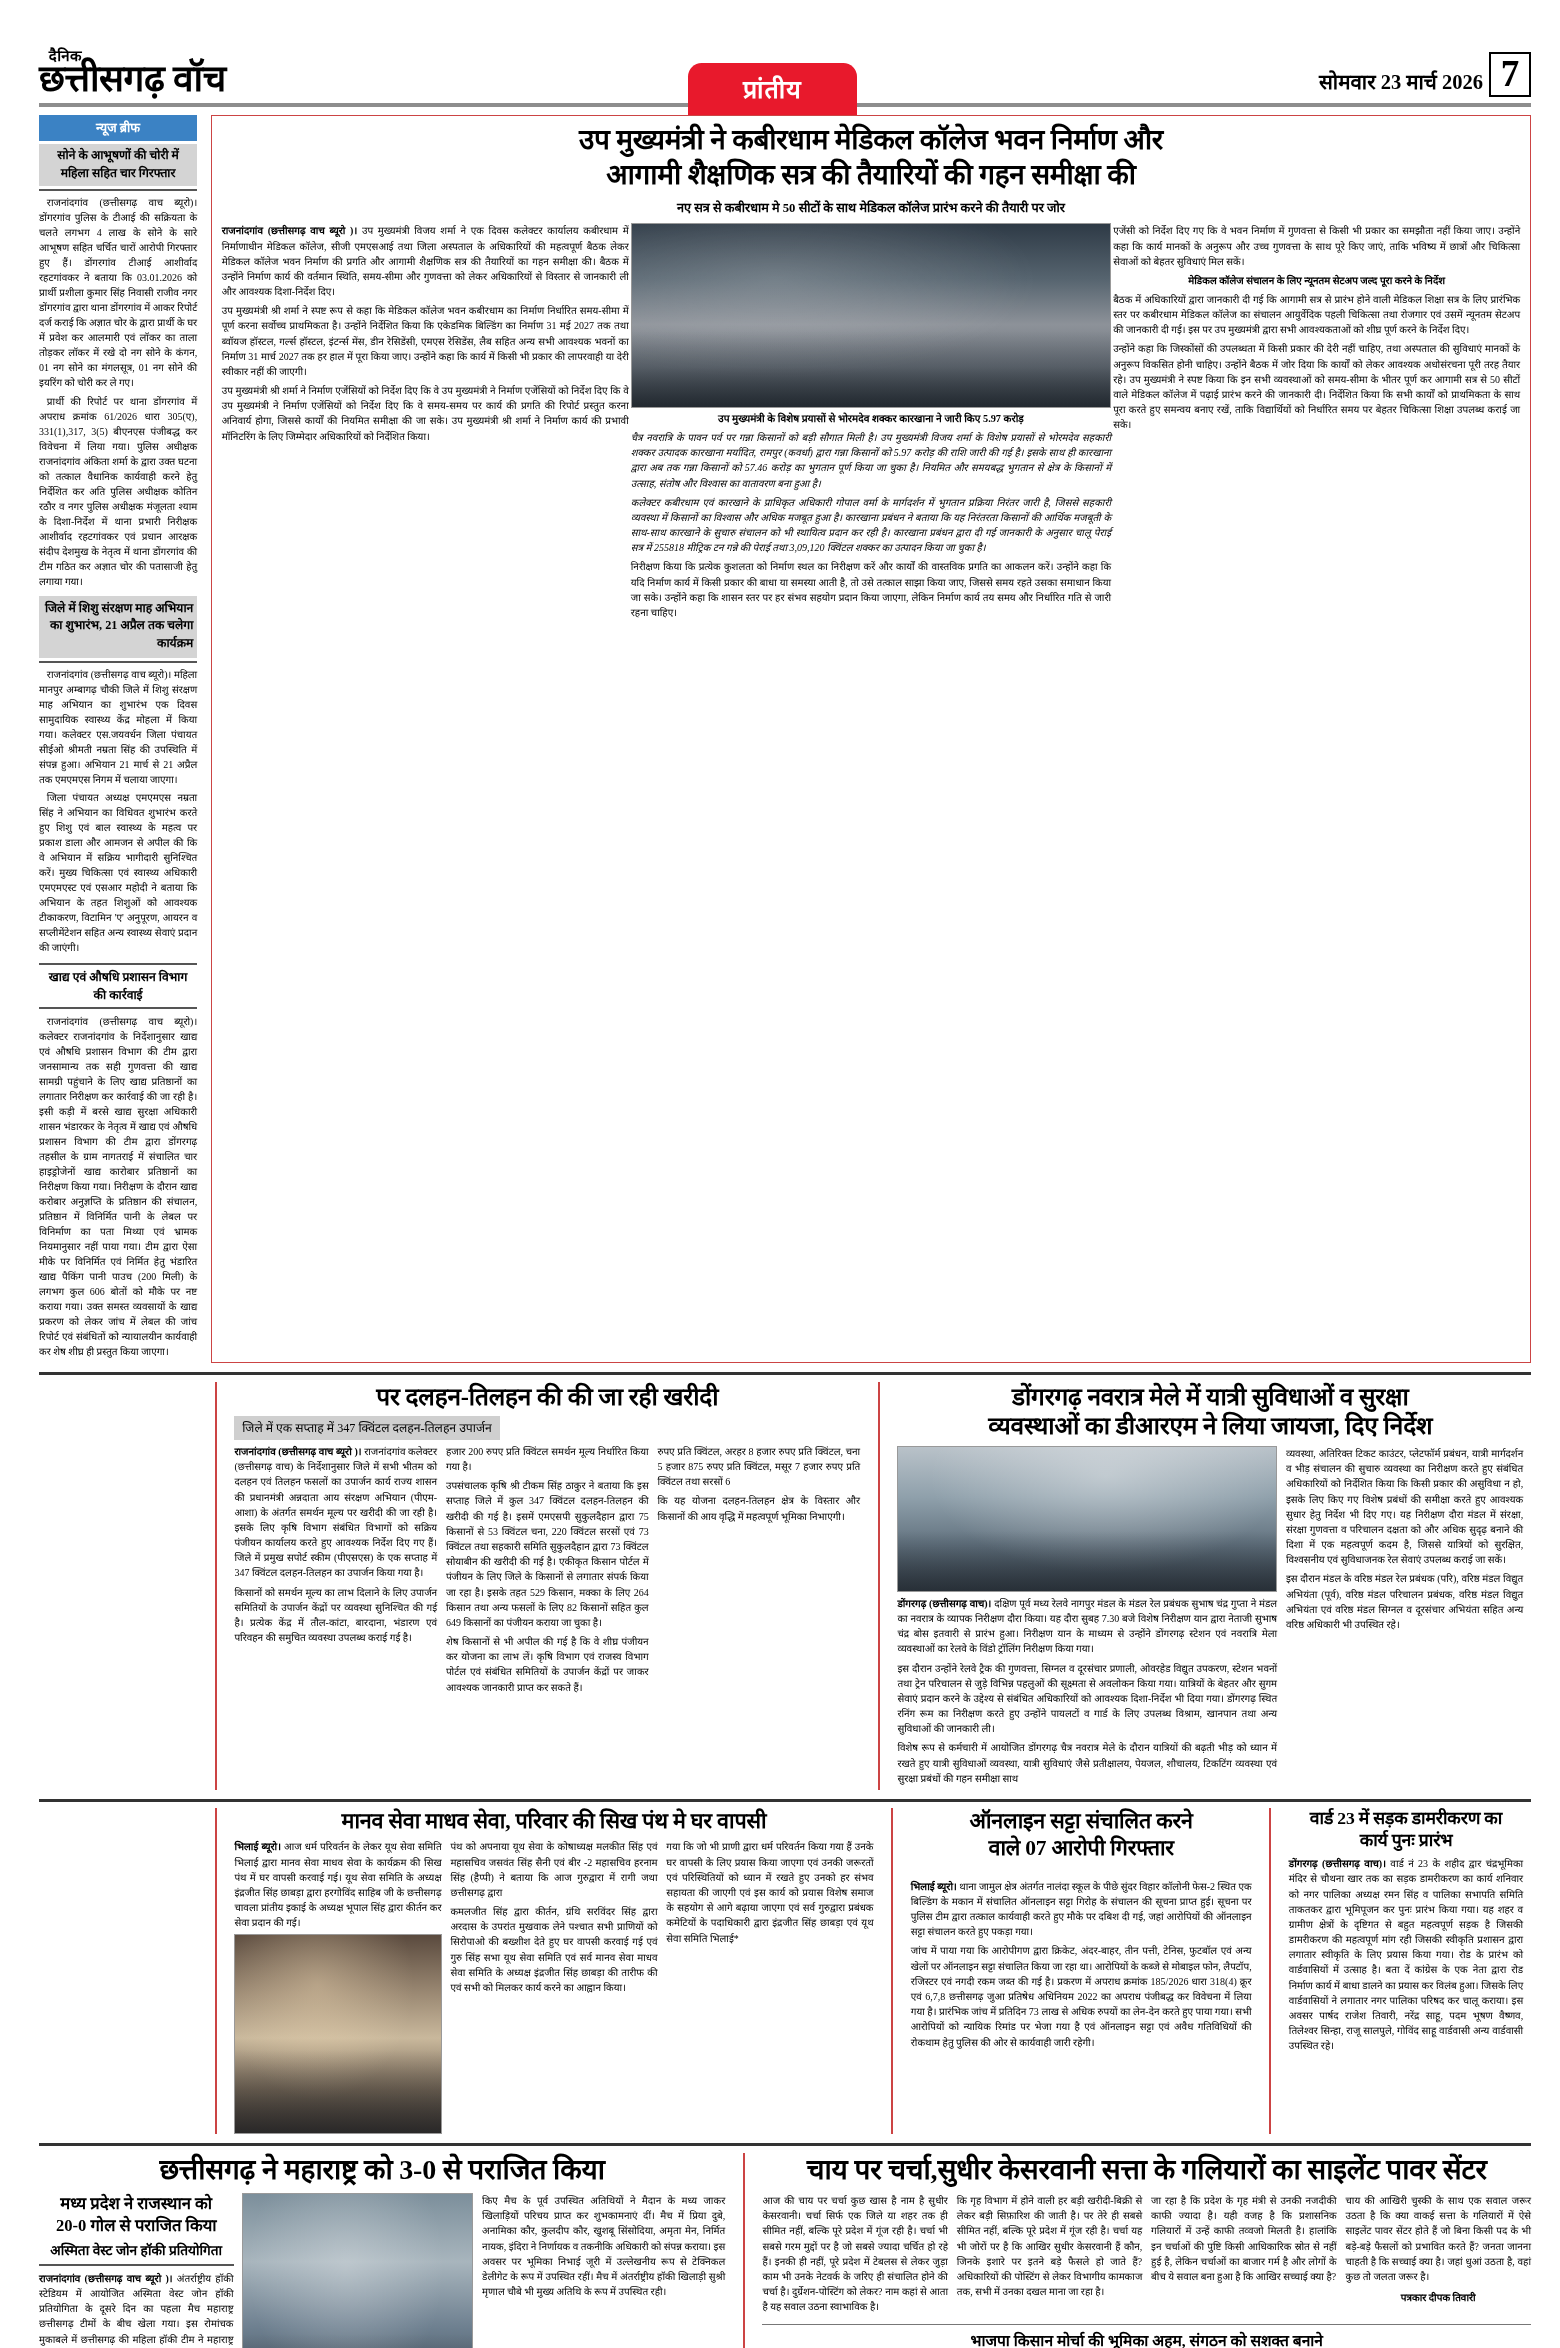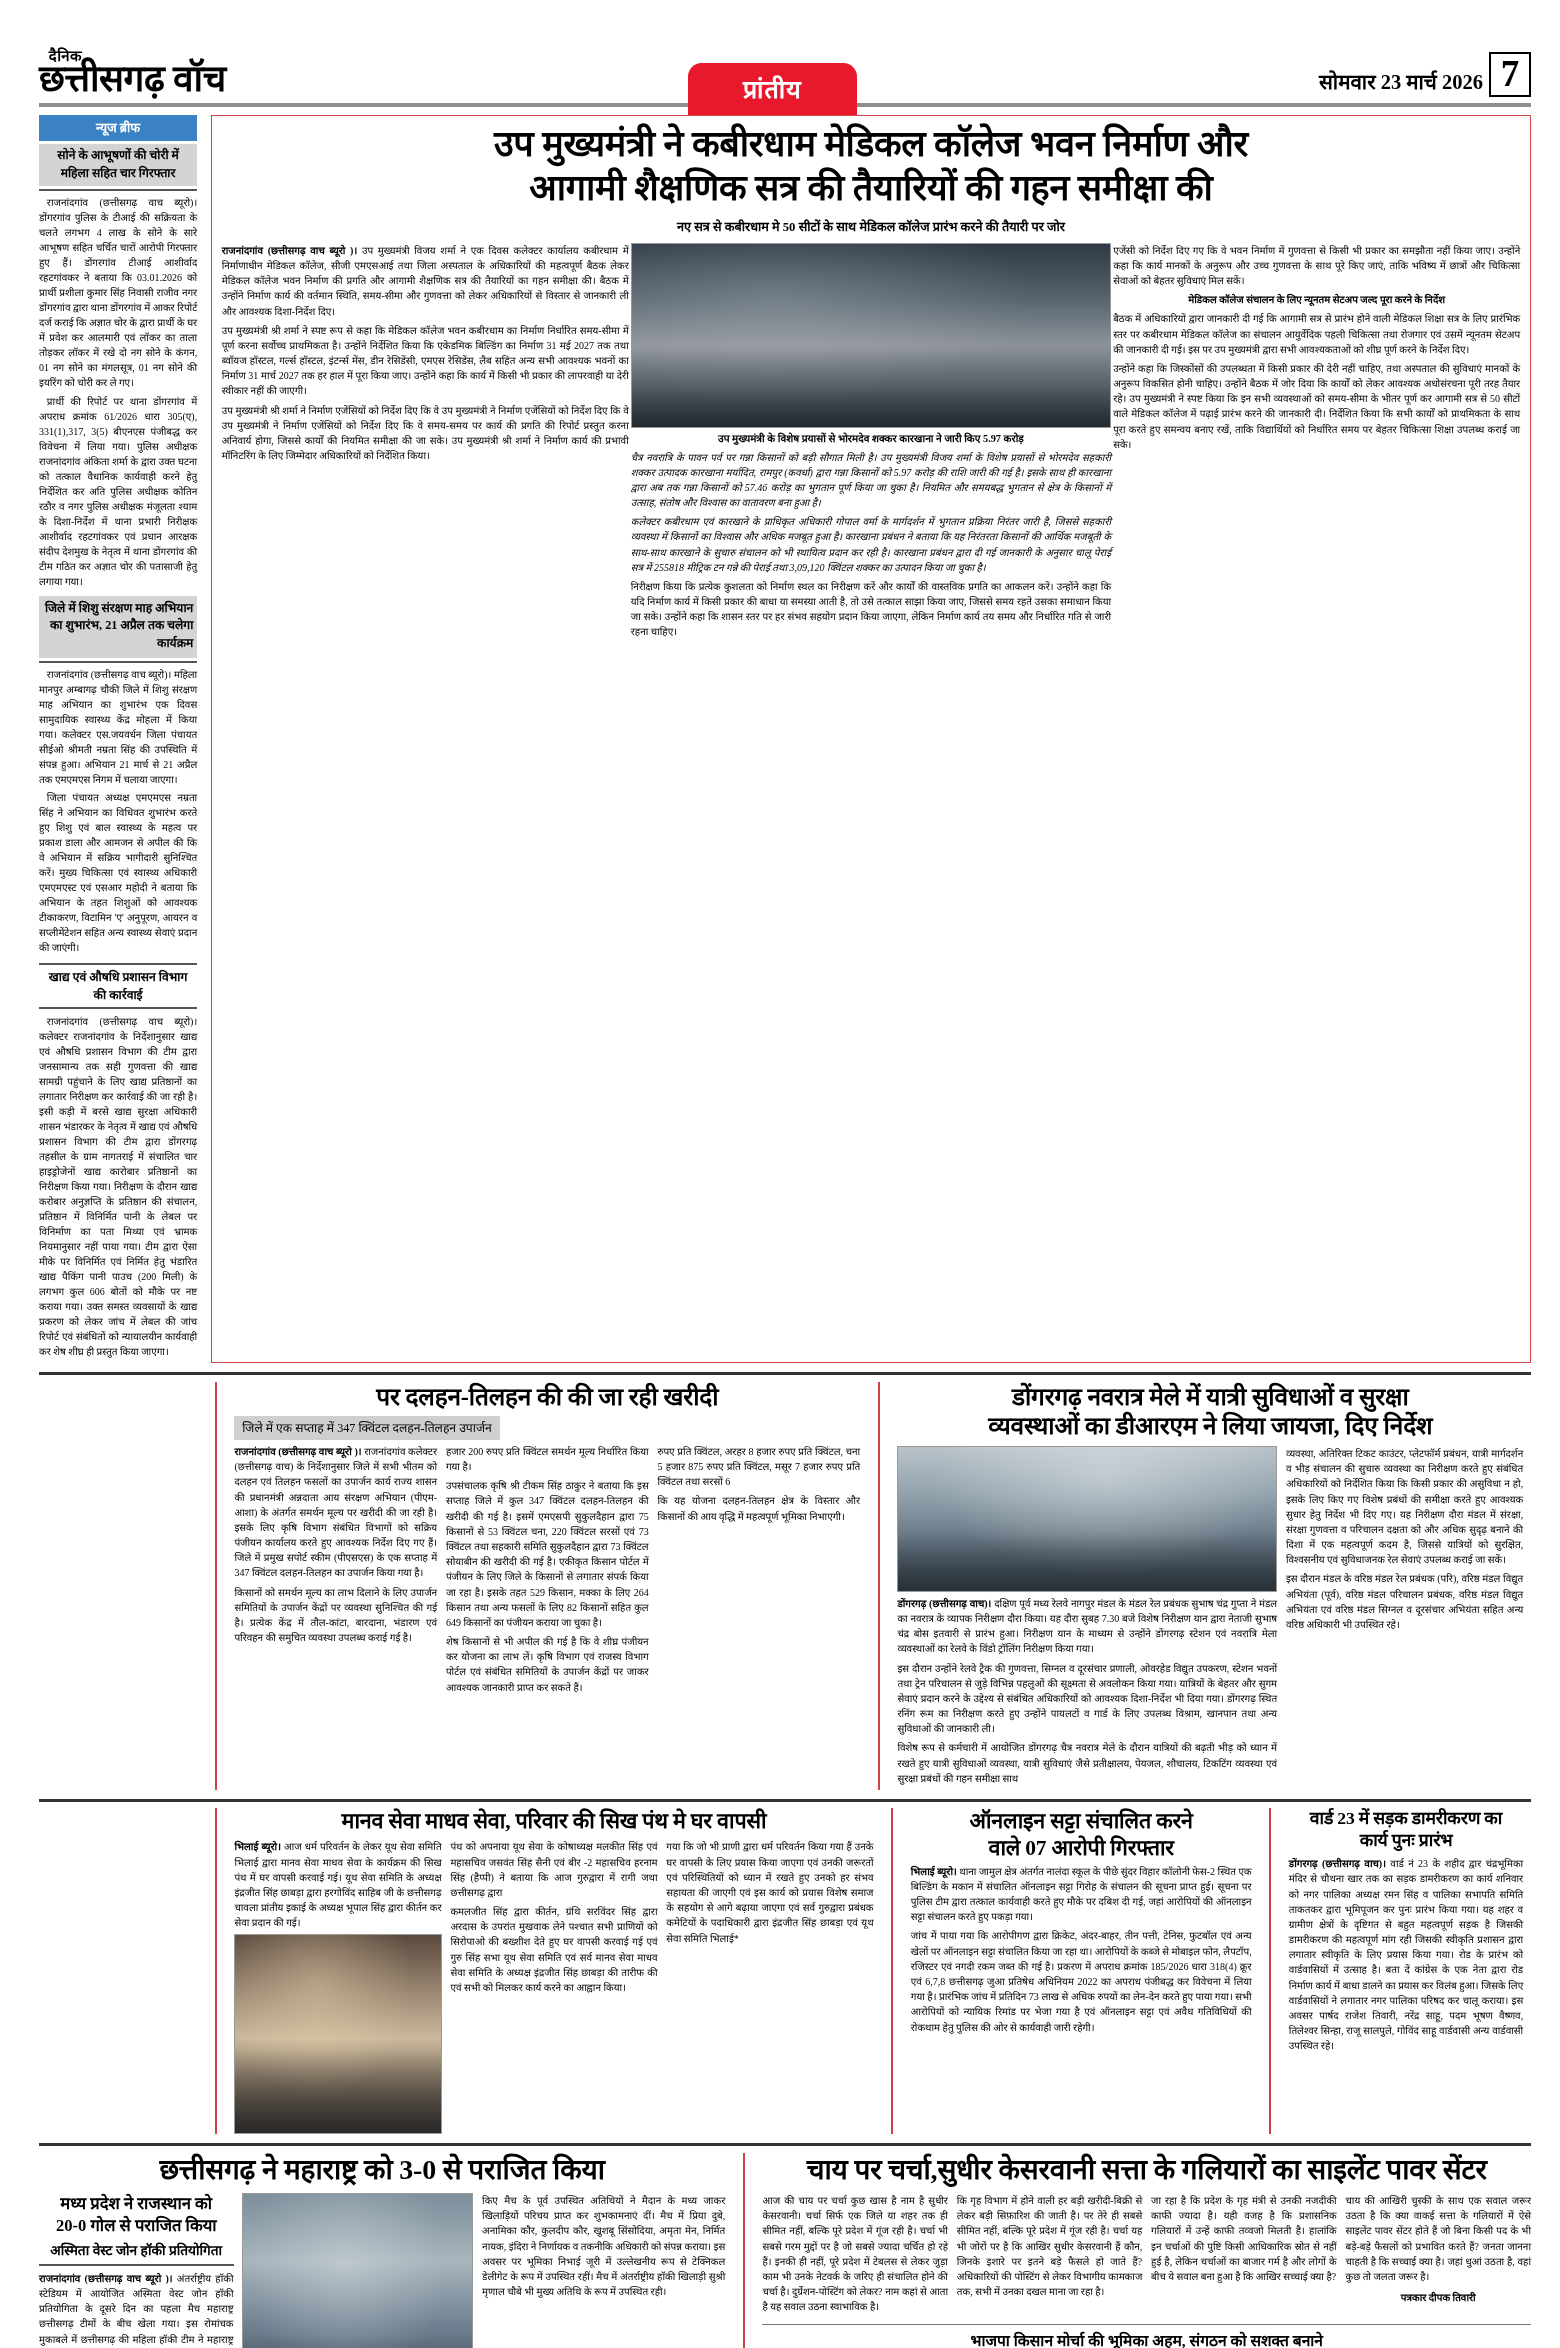--- a/index.html
+++ b/index.html
@@ -119,7 +119,7 @@
     margin-left: 5.9px;
   }
   .lead-hl {
-    font-size: 36px; font-weight: bold;
+    font-size: 28px; font-weight: bold;
     line-height: 1.22;
     text-align: center;
     letter-spacing: -0.3px;

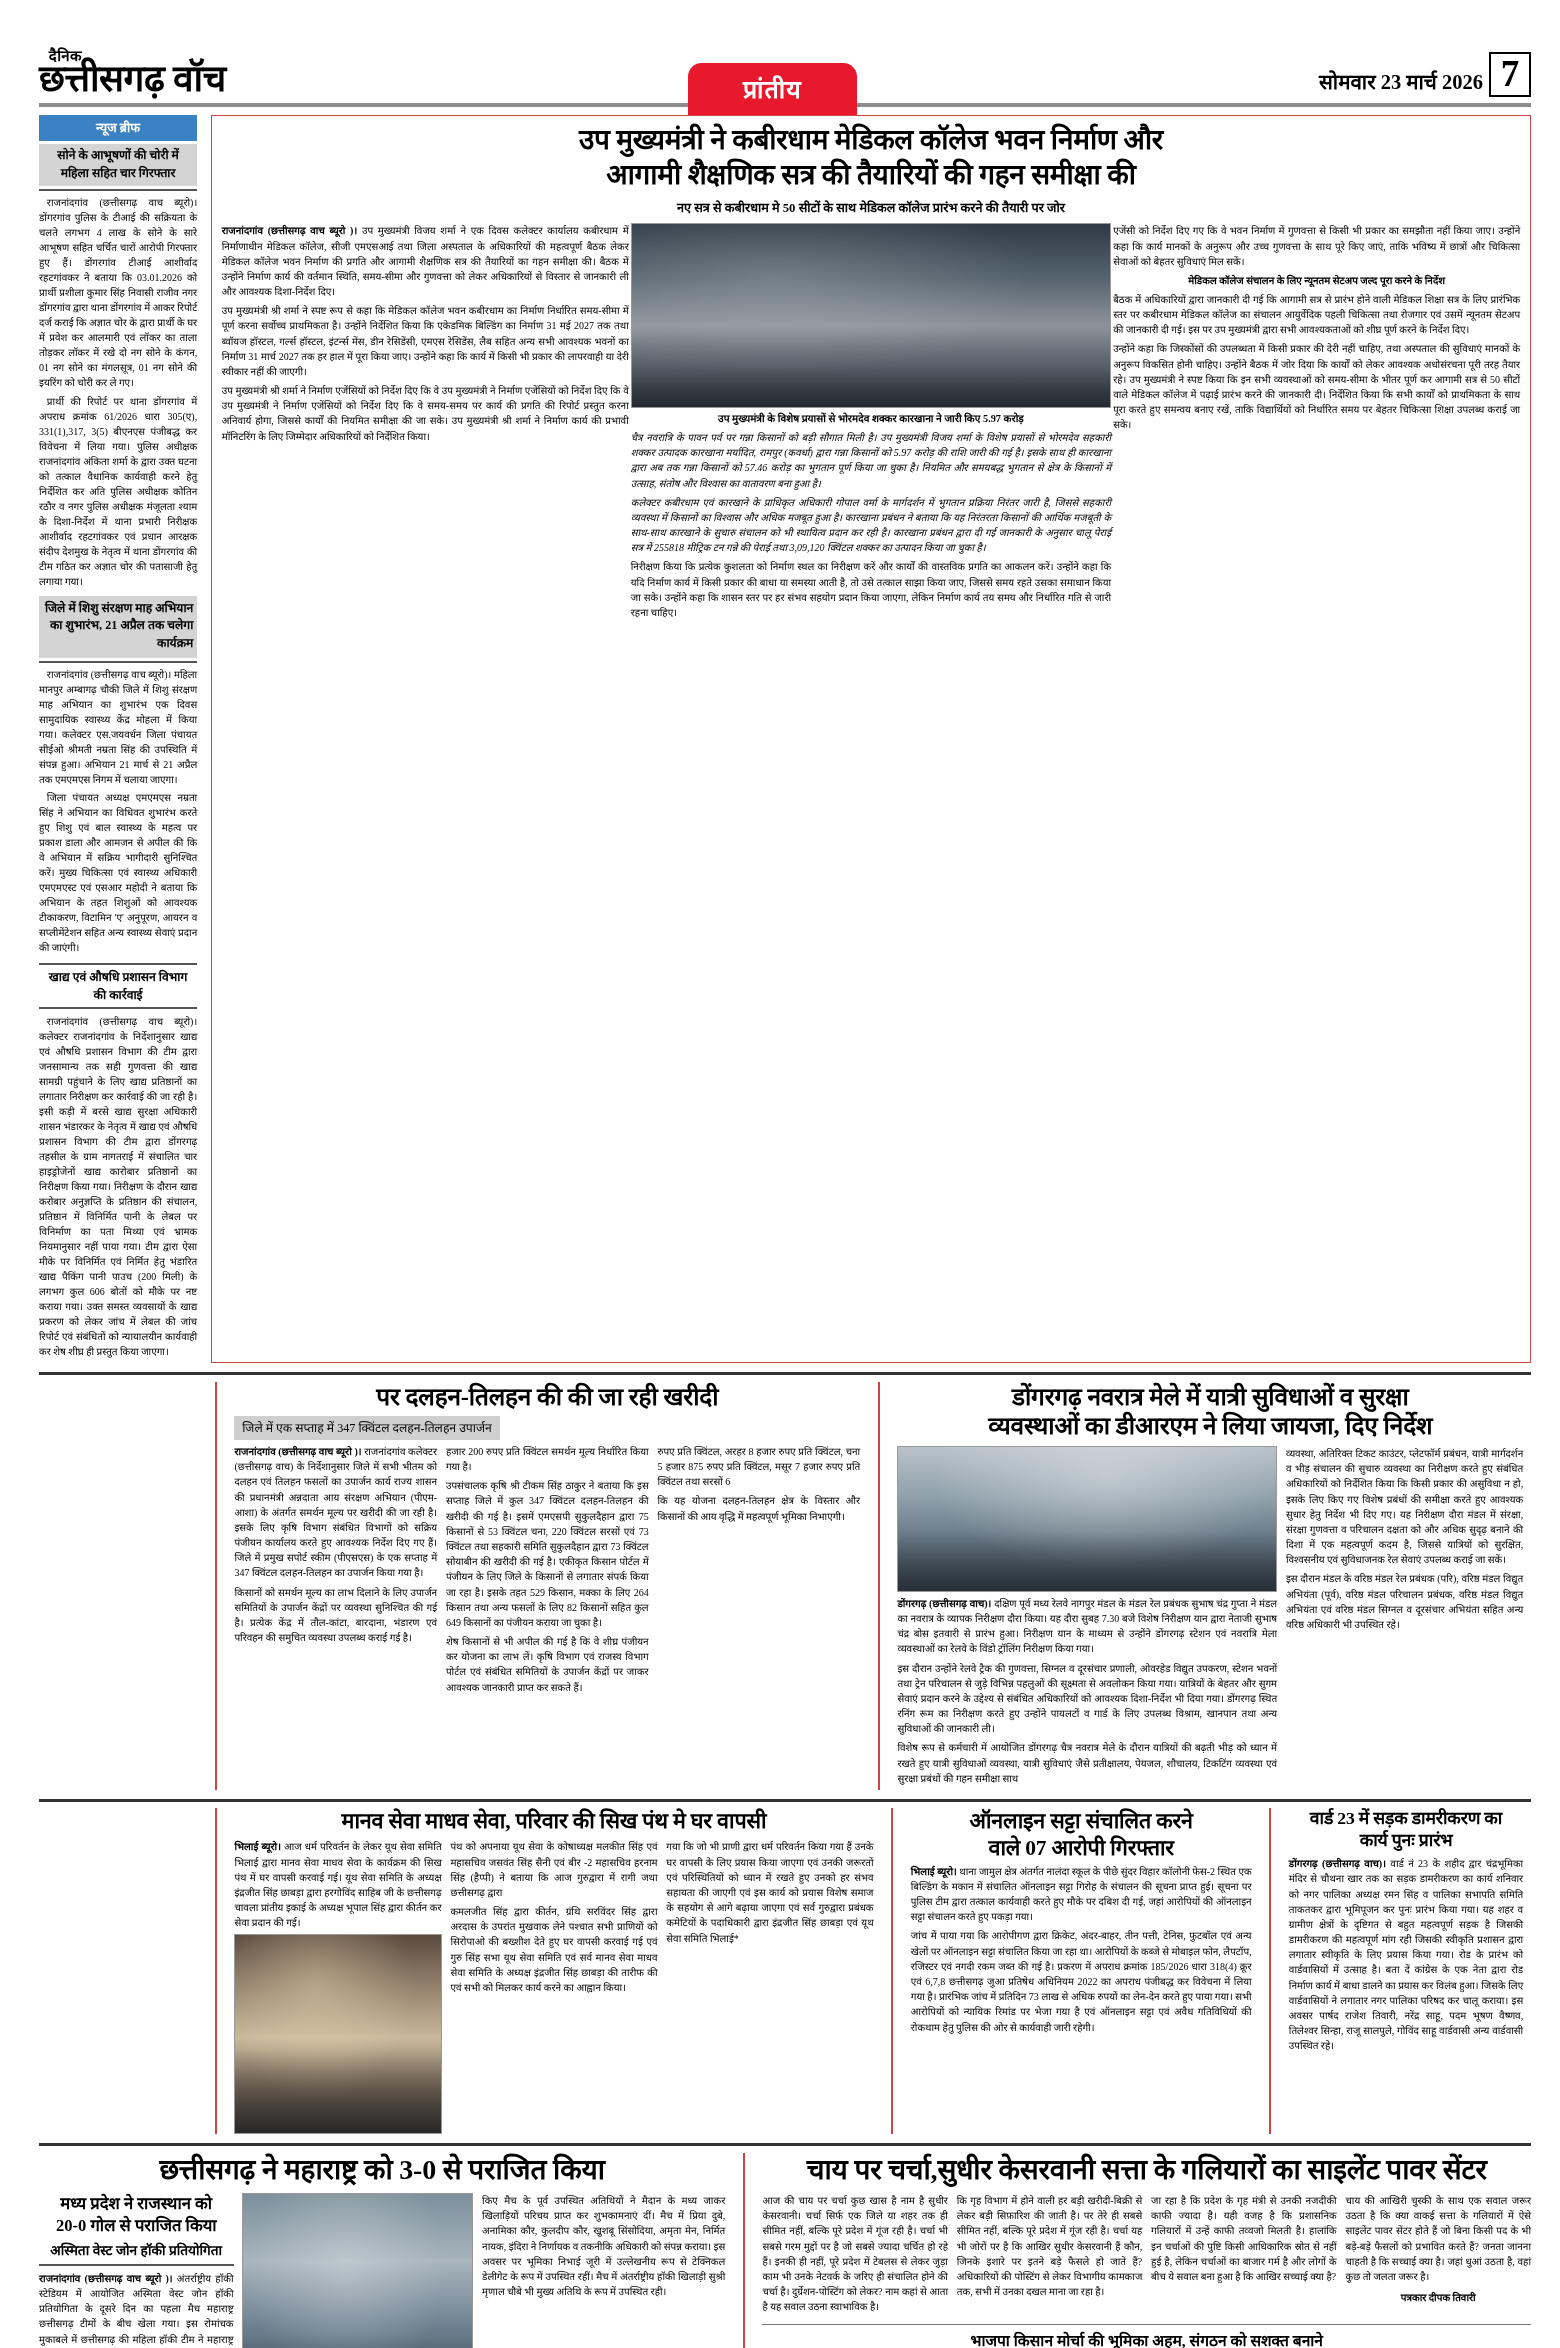--- a/index.html
+++ b/index.html
@@ -360,7 +360,7 @@
     <div style="flex:0.8;padding:0 7.8px;">
       <div class="sec-hl sm">ऑनलाइन सट्टा संचालित करने</div>
       <div class="sec-hl sm">वाले 07 आरोपी गिरफ्तार</div>
-      <div class="cols" style="margin-top:3px;">
+      <div class="cols" style="margin-top:18px;">
         <div class="col">
           <p><span class="byline">भिलाई ब्यूरो।</span> <span>थाना जामुल क्षेत्र अंतर्गत नालंदा स्कूल के पीछे सुंदर विहार कॉलोनी फेस-2 स्थित एक बिल्डिंग के मकान में संचालित ऑनलाइन सट्टा गिरोह के संचालन की सूचना प्राप्त हुई। सूचना पर पुलिस टीम द्वारा तत्काल कार्यवाही करते हुए मौके पर दबिश दी गई, जहां आरोपियों की ऑनलाइन सट्टा संचालन करते हुए पकड़ा गया।</span></p>
           <p>जांच में पाया गया कि आरोपीगण द्वारा क्रिकेट, अंदर-बाहर, तीन पत्ती, टेनिस, फुटबॉल एवं अन्य खेलों पर ऑनलाइन सट्टा संचालित किया जा रहा था। आरोपियों के कब्जे से मोबाइल फोन, लैपटॉप, रजिस्टर एवं नगदी रकम जब्त की गई है। प्रकरण में अपराध क्रमांक 185/2026 धारा 318(4) क्रूर एवं 6,7,8 छत्तीसगढ़ जुआ प्रतिषेध अधिनियम 2022 का अपराध पंजीबद्ध कर विवेचना में लिया गया है। प्रारंभिक जांच में प्रतिदिन 73 लाख से अधिक रुपयों का लेन-देन करते हुए पाया गया। सभी आरोपियों को न्यायिक रिमांड पर भेजा गया है एवं ऑनलाइन सट्टा एवं अवैध गतिविधियों की रोकथाम हेतु पुलिस की ओर से कार्यवाही जारी रहेगी।</p>

